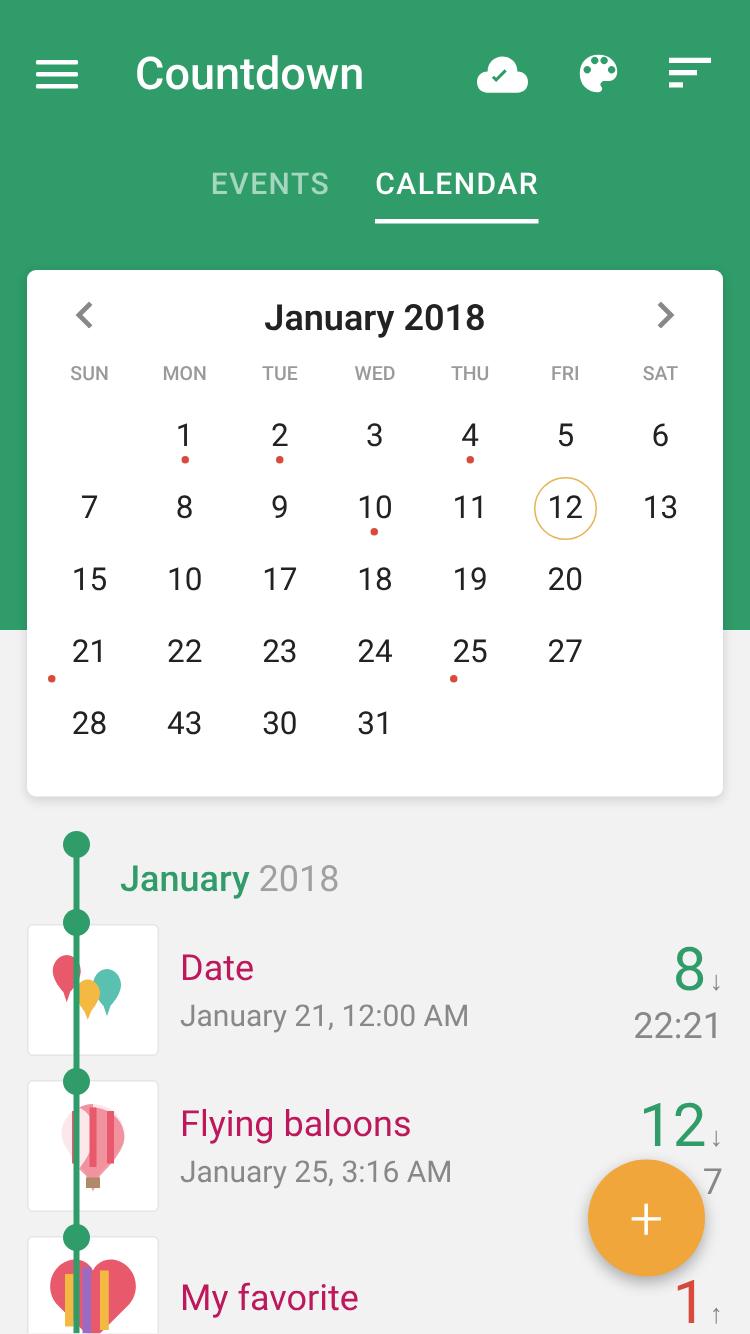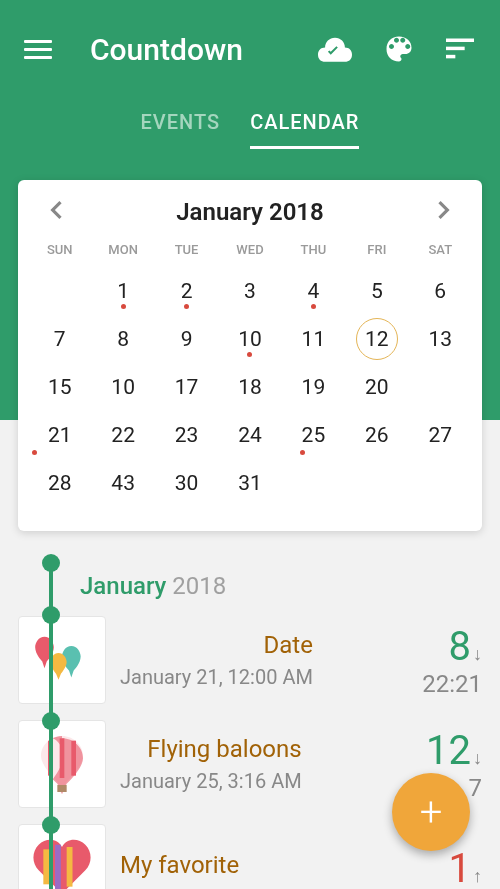--- a/index.html
+++ b/index.html
@@ -180,9 +180,6 @@
           <div class="dot" style="left: 18px; bottom: 4px;"></div>
         </div>
         <div class="date-cell">
-          <span class="num">26</span>
-        </div>
-        <div class="date-cell">
           <span class="num">27</span>
         </div>
       </div>

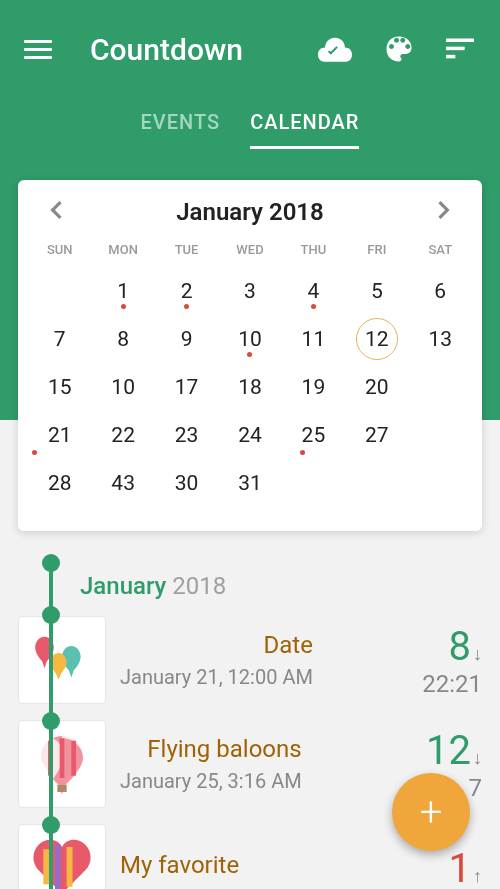--- a/index.html
+++ b/index.html
@@ -32,7 +32,7 @@
   .event { display: flex; align-items: center; margin-top: 16px; cursor: pointer; }
   .event-icon { width: 88px; height: 88px; background: #fff; border: 1px solid #e5e5e5; border-radius: 4px; flex-shrink: 0; display: flex; align-items: center; justify-content: center; }
   .event-body { flex: 1; padding-left: 14px; display: flex; align-items: center; justify-content: space-between; }
-  .event-text .name { font-size: 24px; color: #a16207; margin-bottom: 6px; text-align: right; }
+  .event-text .name { font-size: 24px; color: #be185d; margin-bottom: 6px; }
   .event-text .date { font-size: 20px; color: #888; }
   .event-count { text-align: right; }
   .event-count .big { font-size: 40px; color: #2f9c6a; font-weight: 400; }

